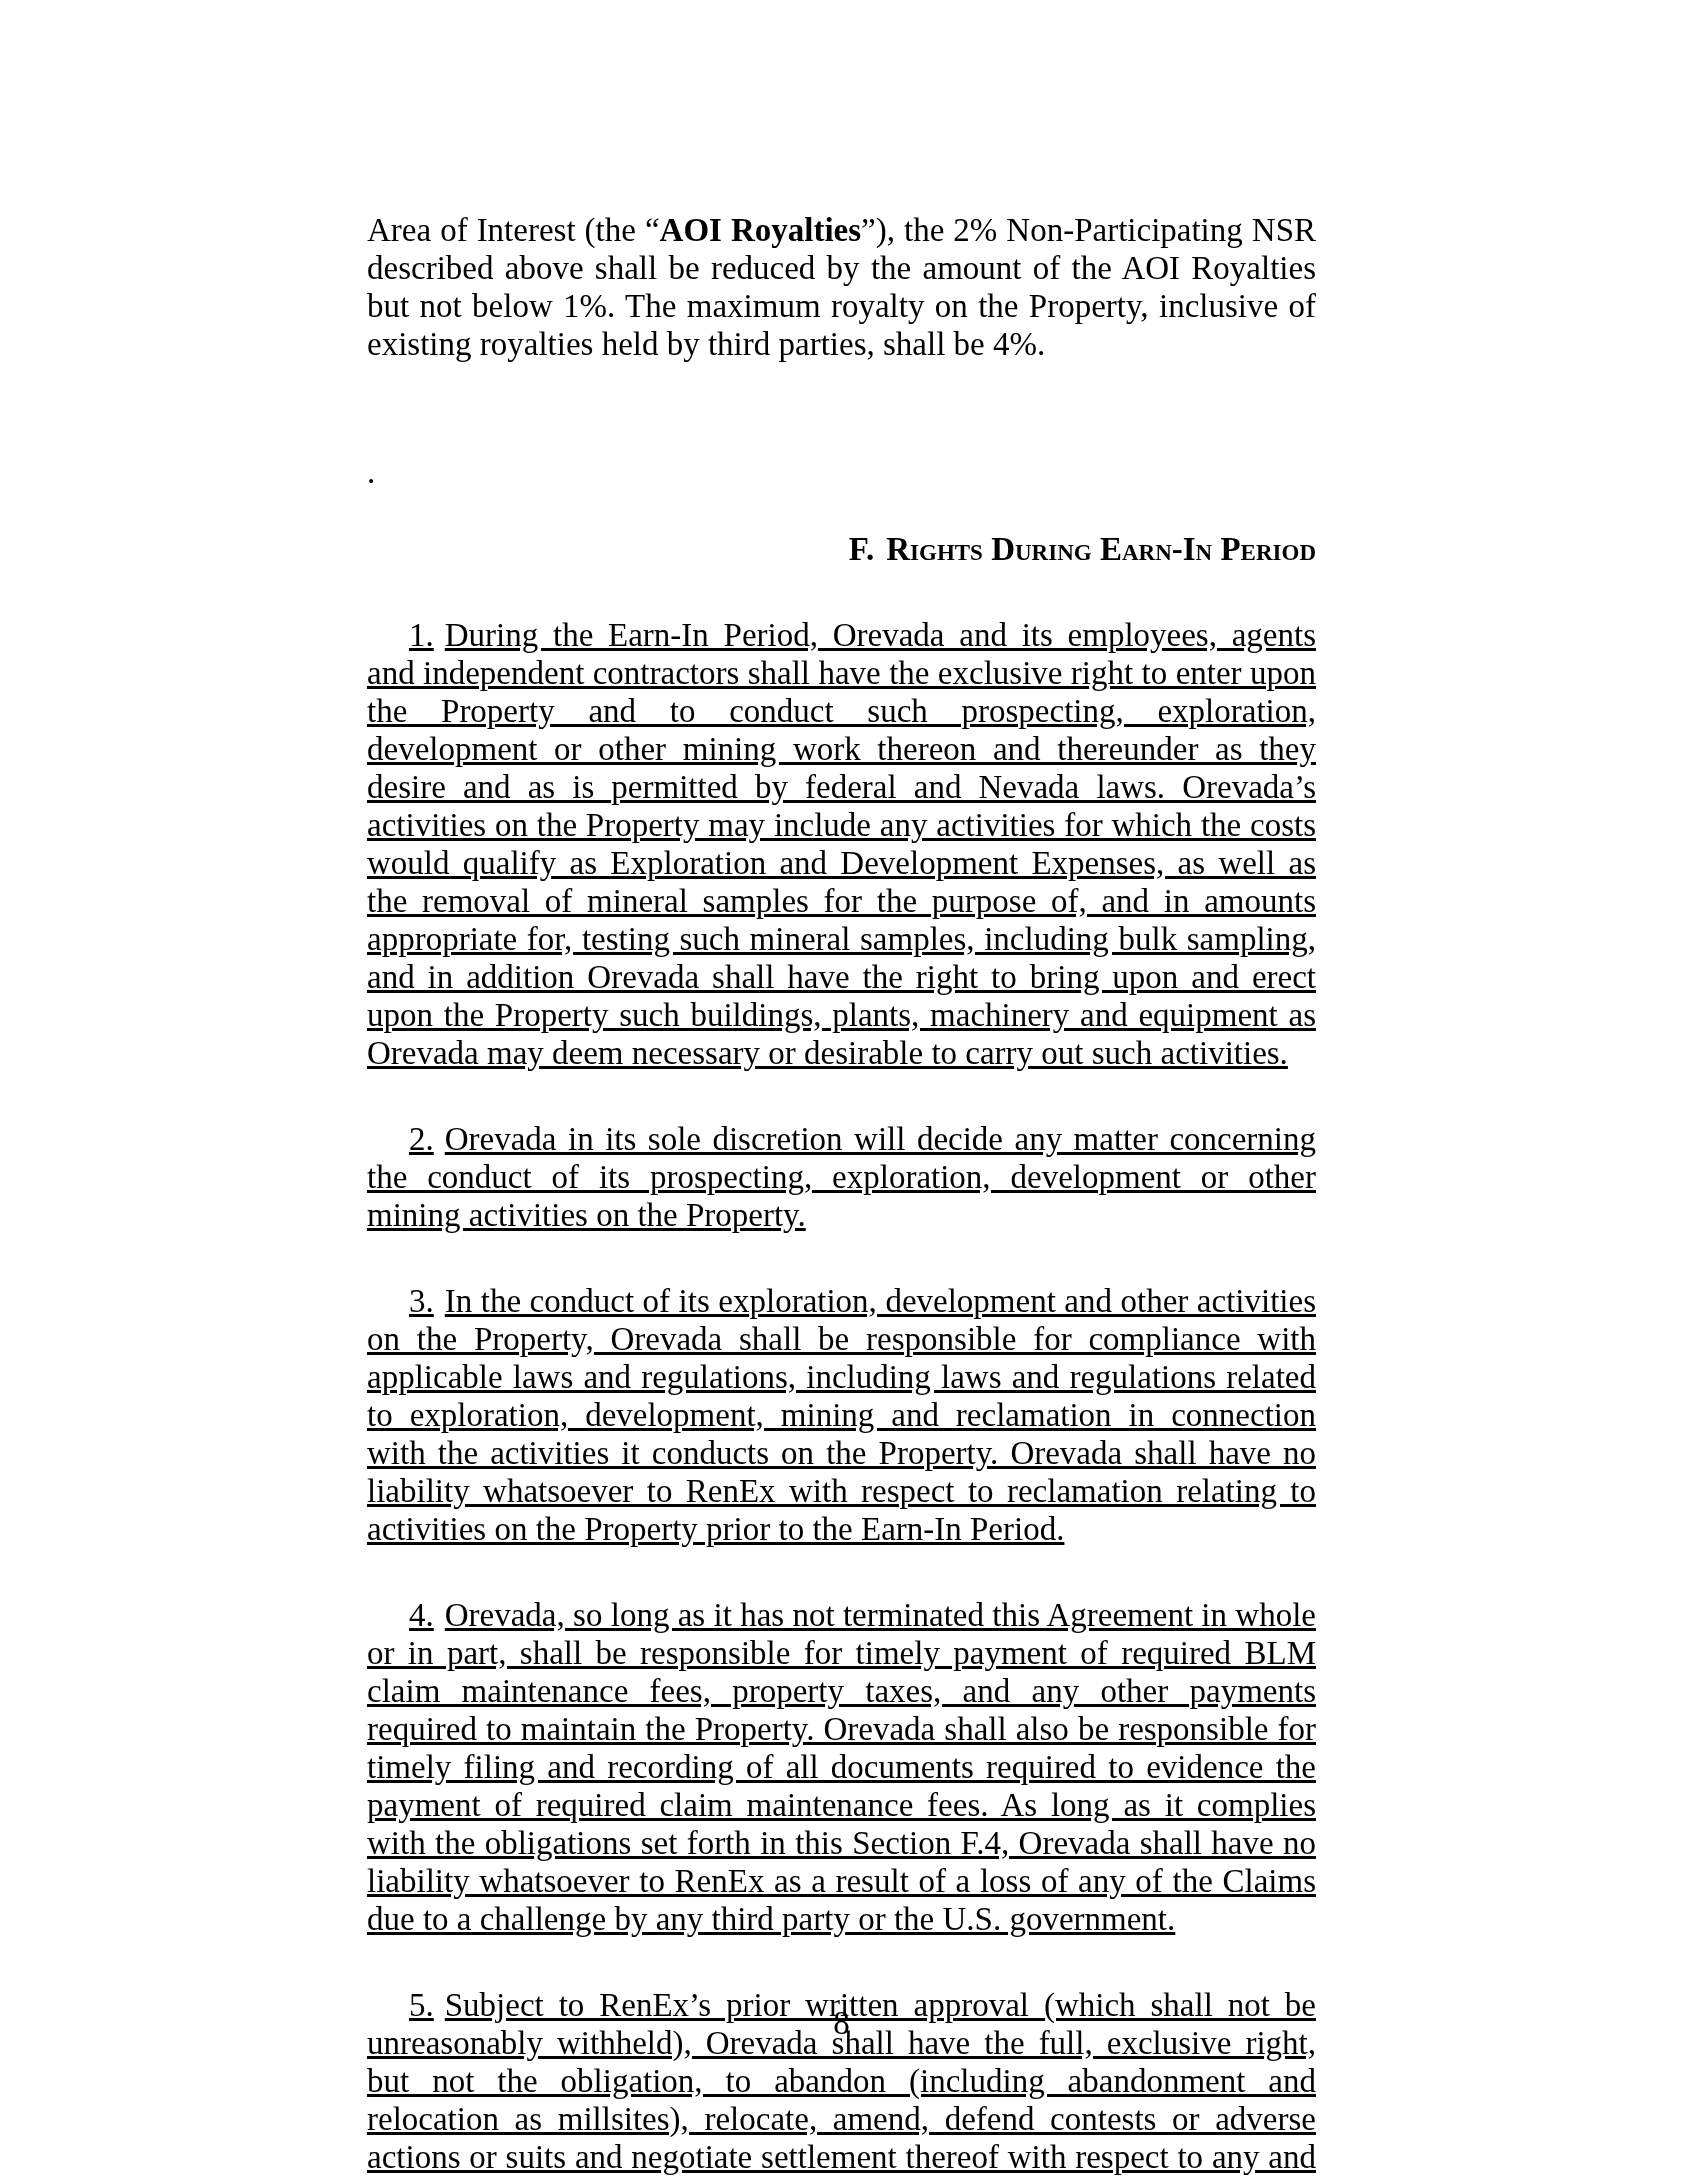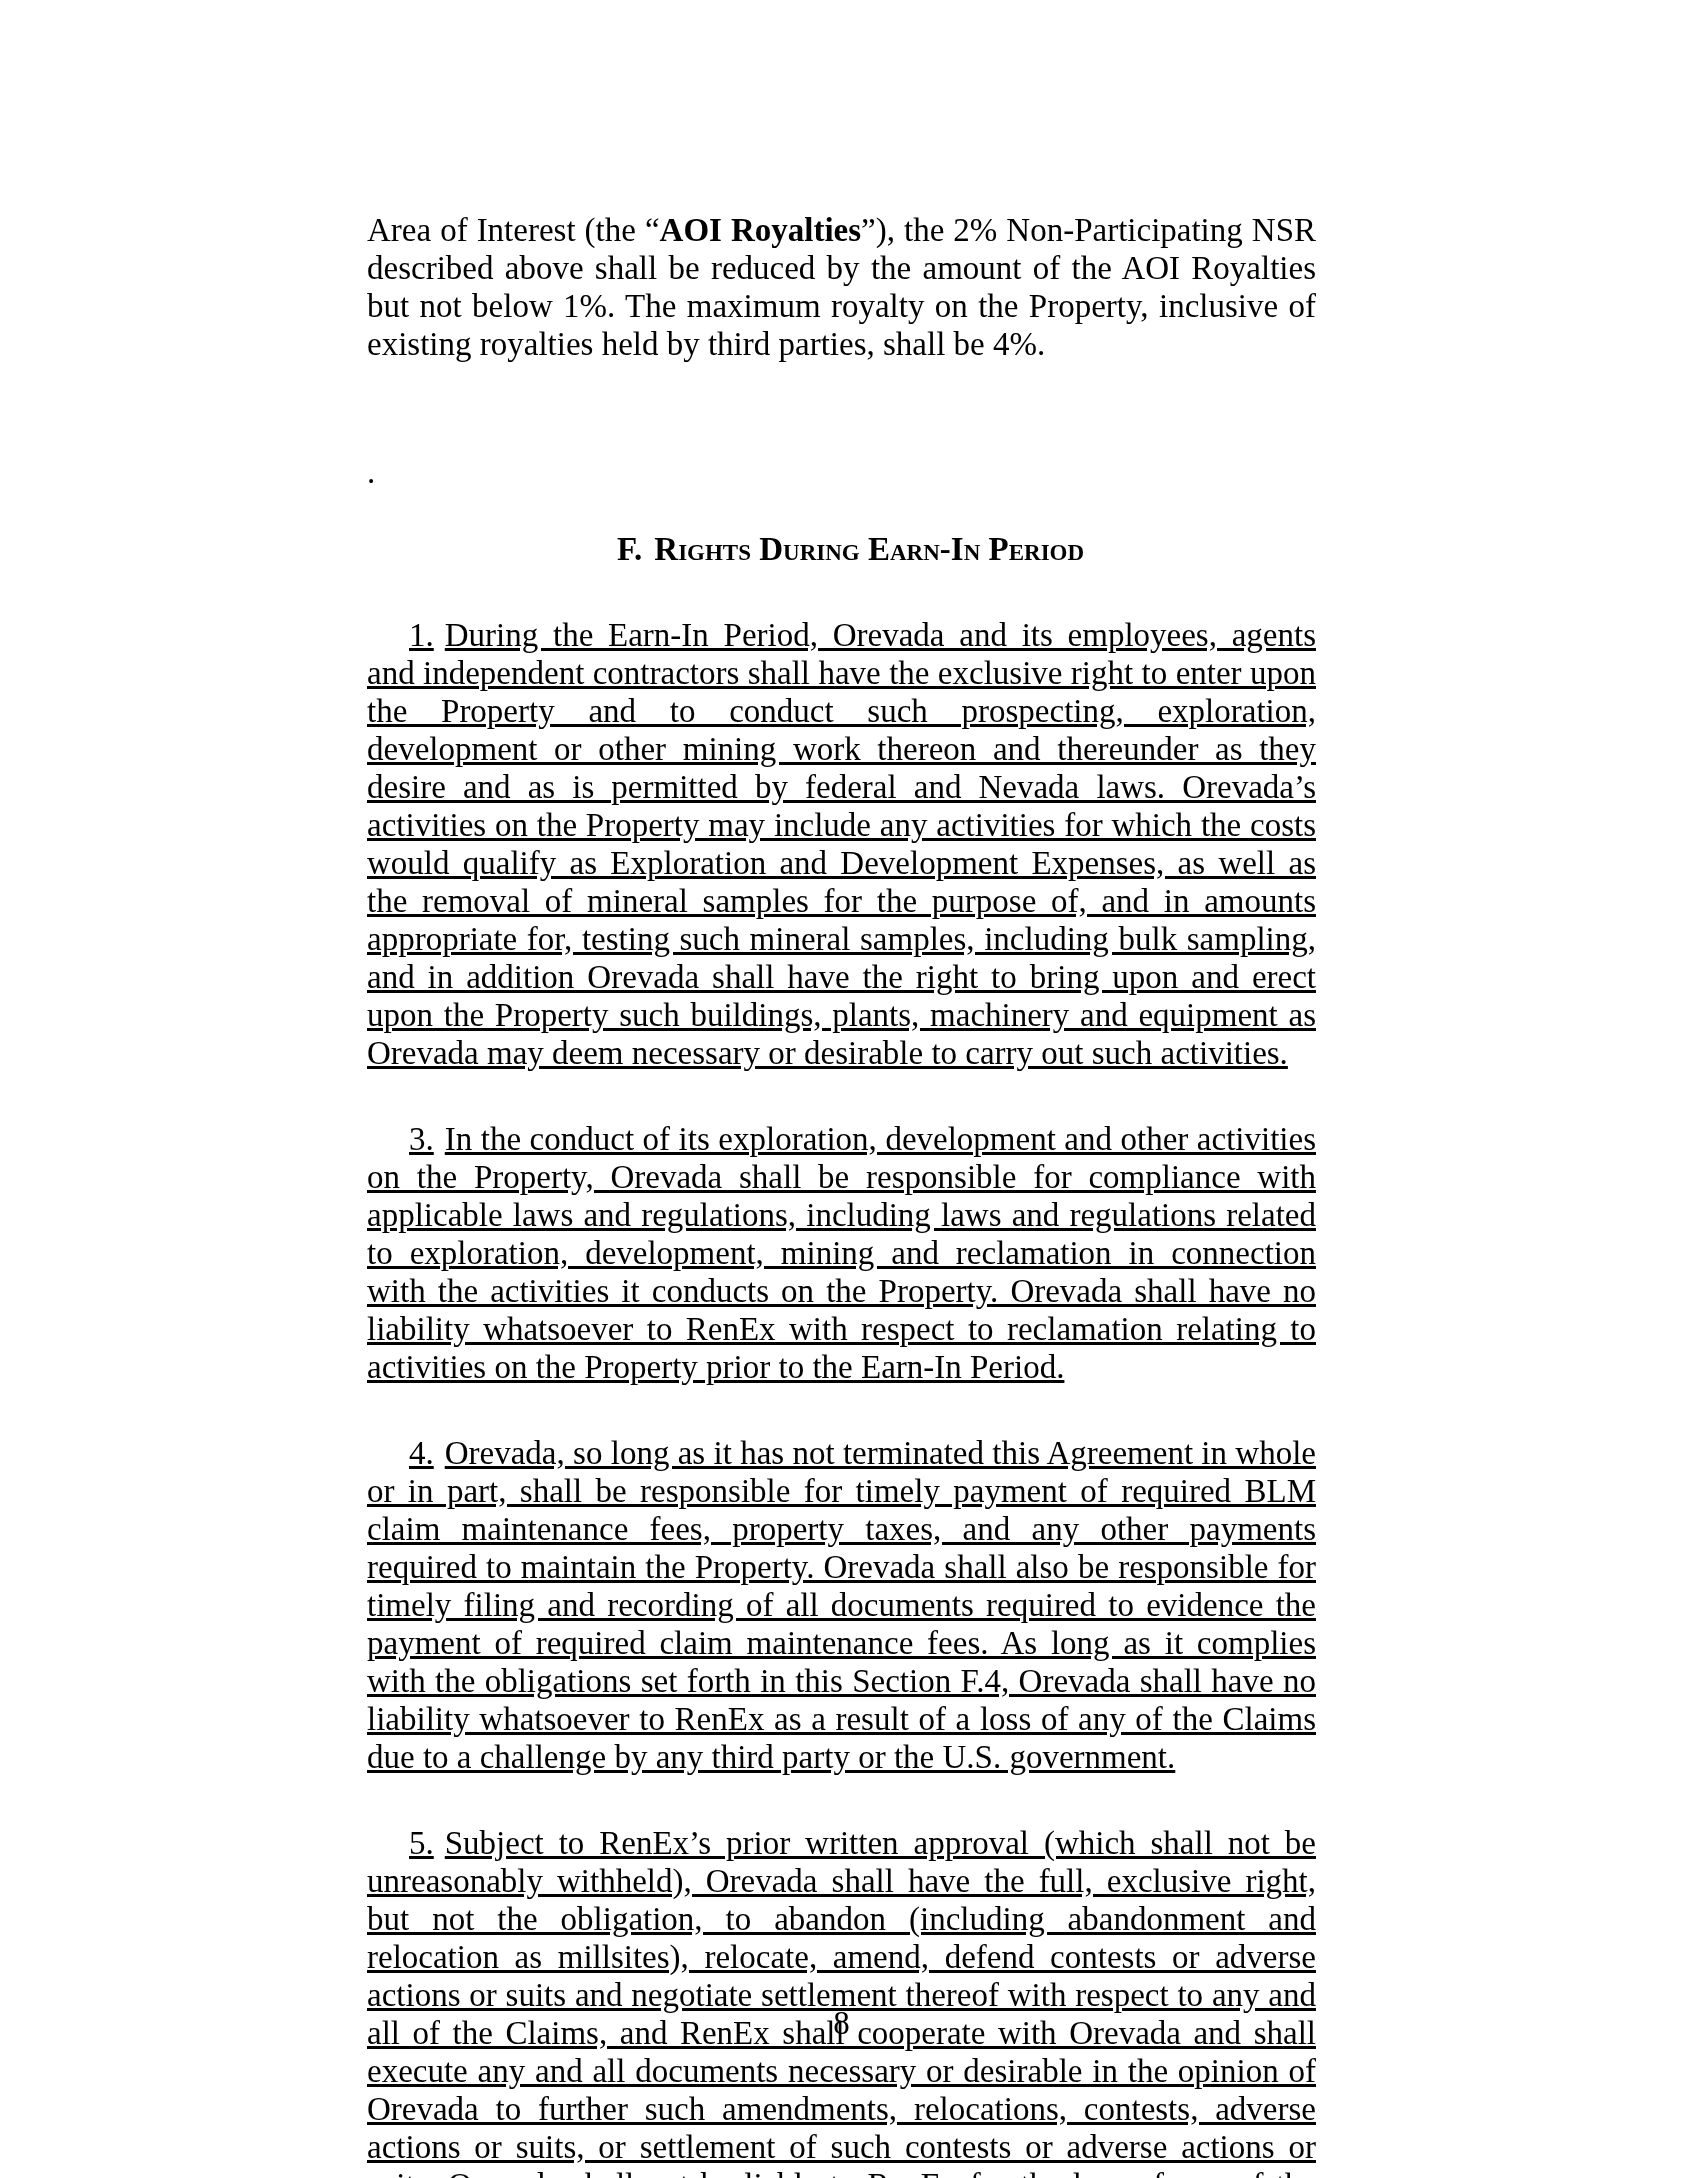--- a/index.html
+++ b/index.html
@@ -40,7 +40,7 @@
     line-height: 38px;
     font-weight: bold;
     font-variant: small-caps;
-    text-align: center;
+    text-align: right;
   }
   h2.heading .heading-letter {
     margin-right: 12px;

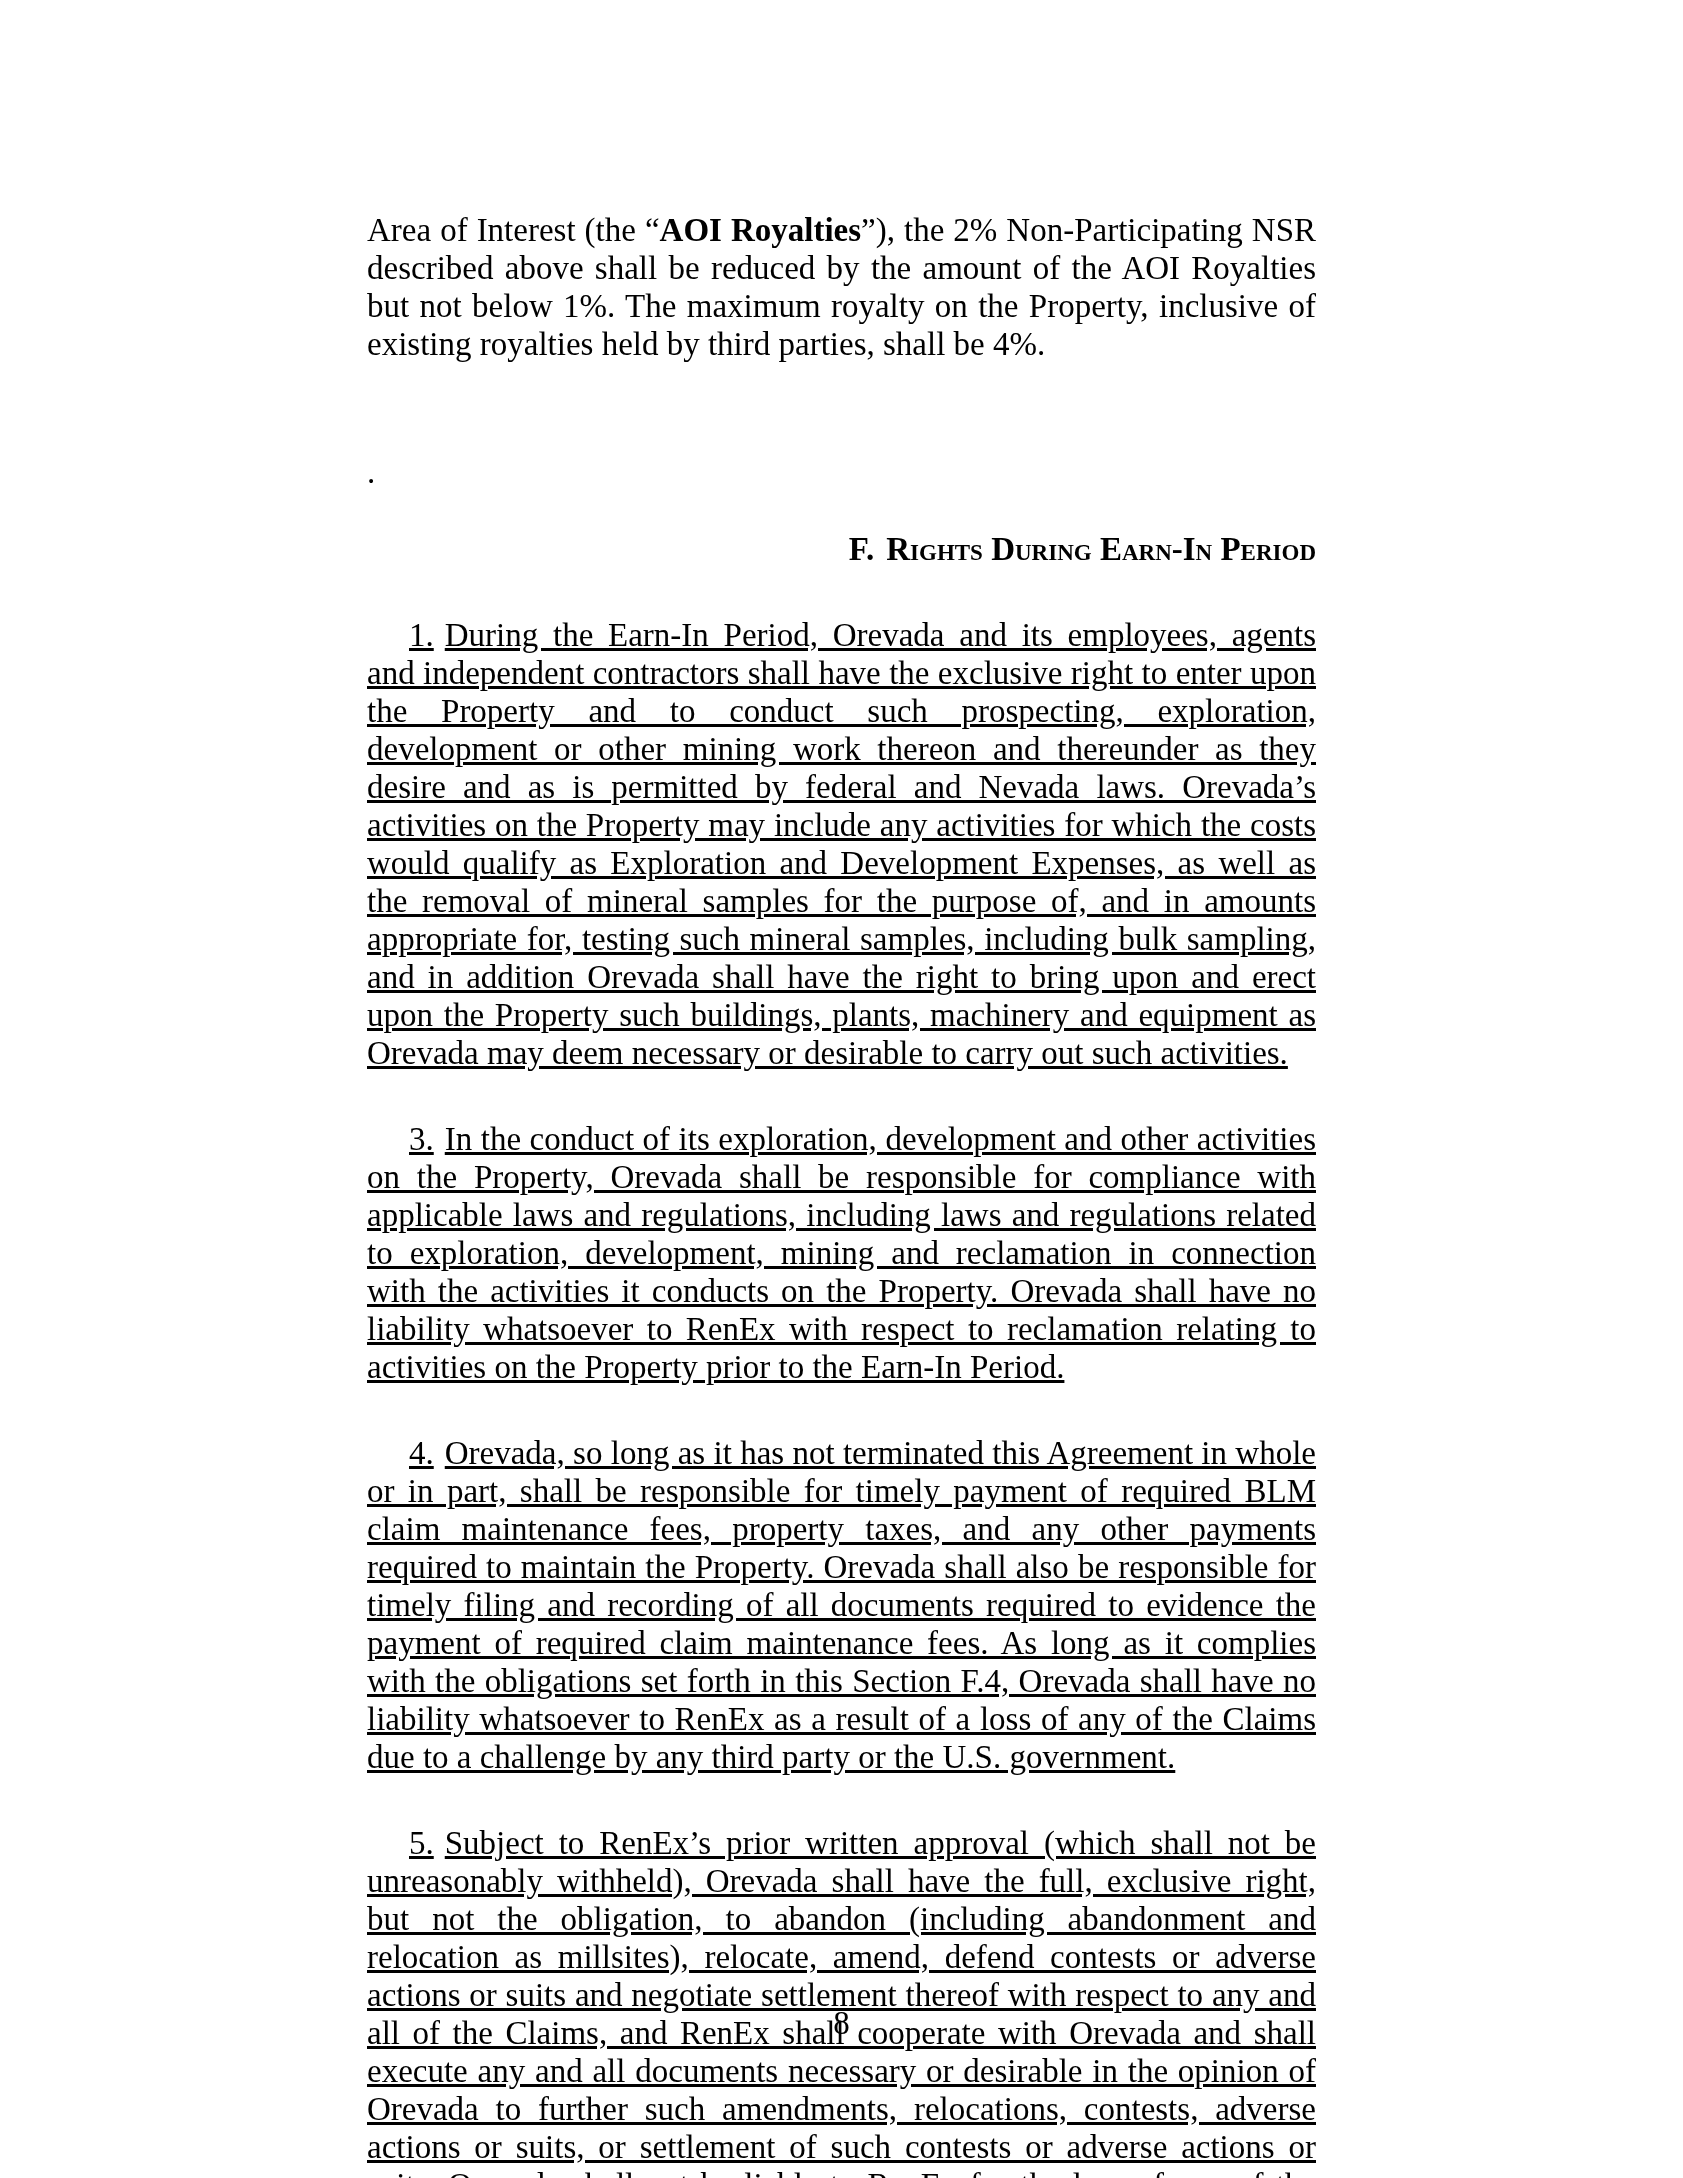--- a/index.html
+++ b/index.html
@@ -73,6 +73,7 @@
 
   <p class="par numbered"><span class="par-number">1.</span><span>During the Earn-In Period, Orevada and its employees, agents and independent contractors shall have the exclusive right to enter upon the Property and to conduct such prospecting, exploration, development or other mining work thereon and thereunder as they desire and as is permitted by federal and Nevada laws.  Orevada’s activities on the Property may include any activities for which the costs would qualify as Exploration and Development Expenses, as well as the removal of mineral samples for the purpose of, and in amounts appropriate for, testing such mineral samples, including bulk sampling, and in addition Orevada shall have the right to bring upon and erect upon the Property such buildings, plants, machinery and equipment as Orevada may deem necessary or desirable to carry out such activities.</span></p>
 
+  <p class="par numbered"><span class="par-number">2.</span><span>Orevada in its sole discretion will decide any matter concerning the conduct of its prospecting, exploration, development or other mining activities on the Property.</span></p>
 
   <p class="par numbered"><span class="par-number">3.</span><span>In the conduct of its exploration, development and other activities on the Property, Orevada shall be responsible for compliance with applicable laws and regulations, including laws and regulations related to exploration, development, mining and reclamation in connection with the activities it conducts on the Property. Orevada shall have no liability whatsoever to RenEx with respect to reclamation relating to activities on the Property prior to the Earn-In Period.</span></p>
 

